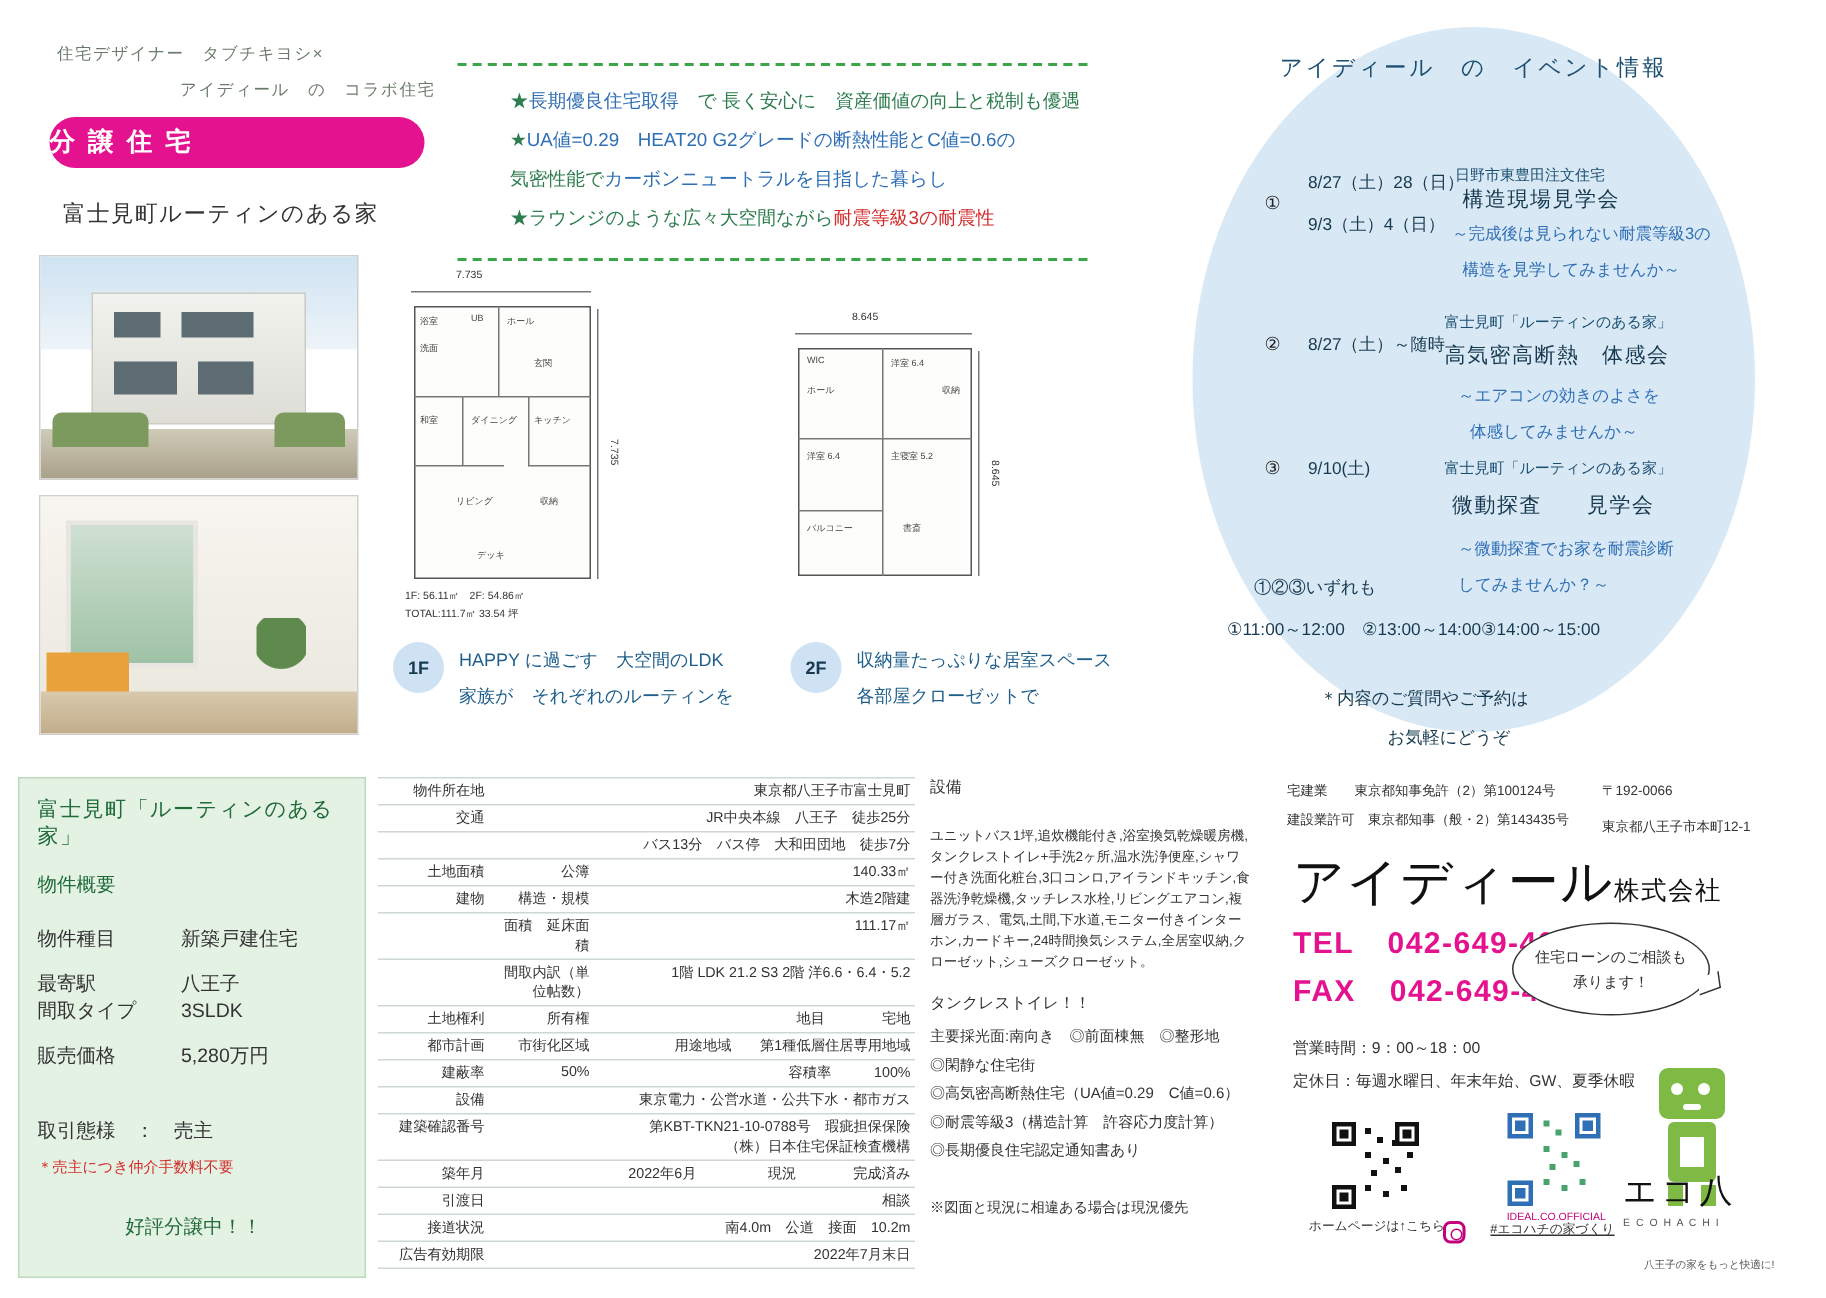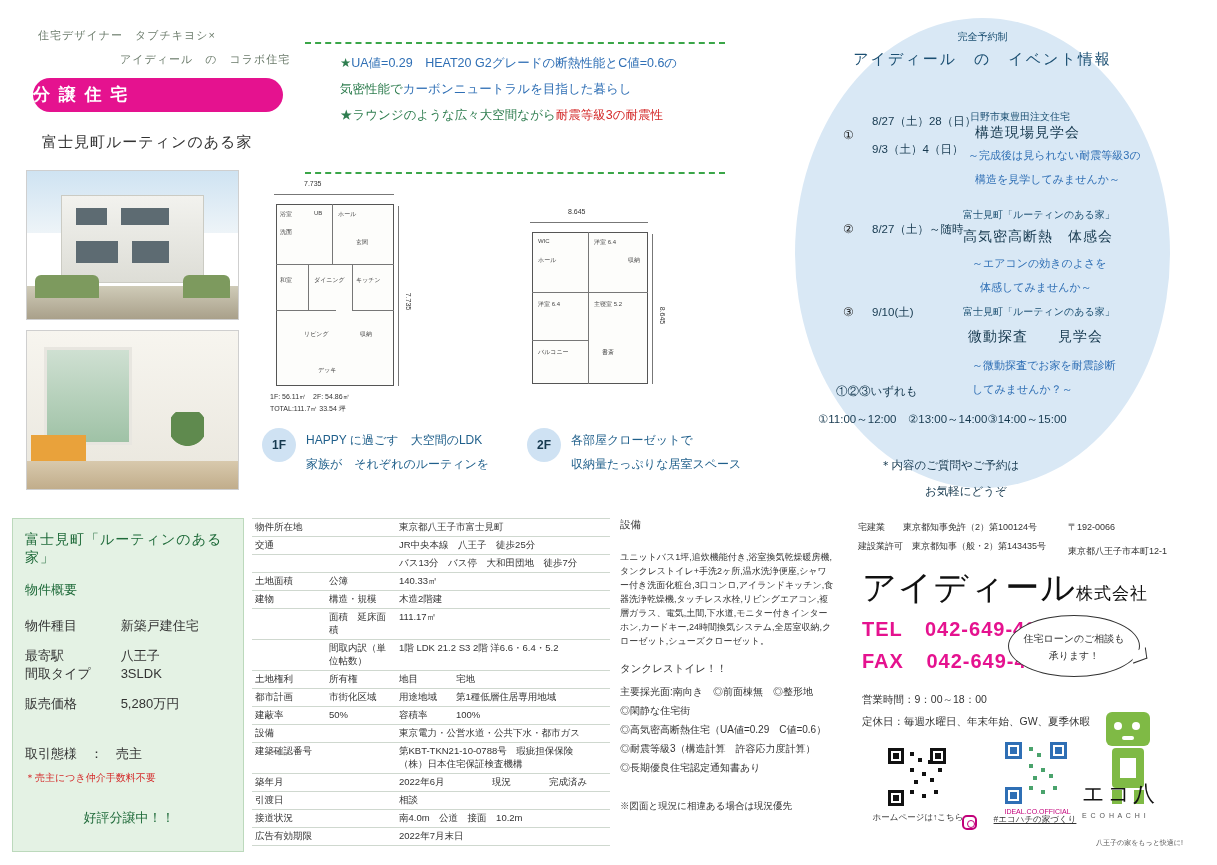--- a/index.html
+++ b/index.html
@@ -166,7 +166,6 @@
   <div class="abs ellipse" style="left:795px; top:18px;"></div>
 
   <div class="abs" style="left:795px; top:30px; width:375px; text-align:center;">
-    <div class="ev-mini">完全予約制</div>
     <div class="ev-title" style="margin-top:6px;">アイディール　の　イベント情報</div>
   </div>
 

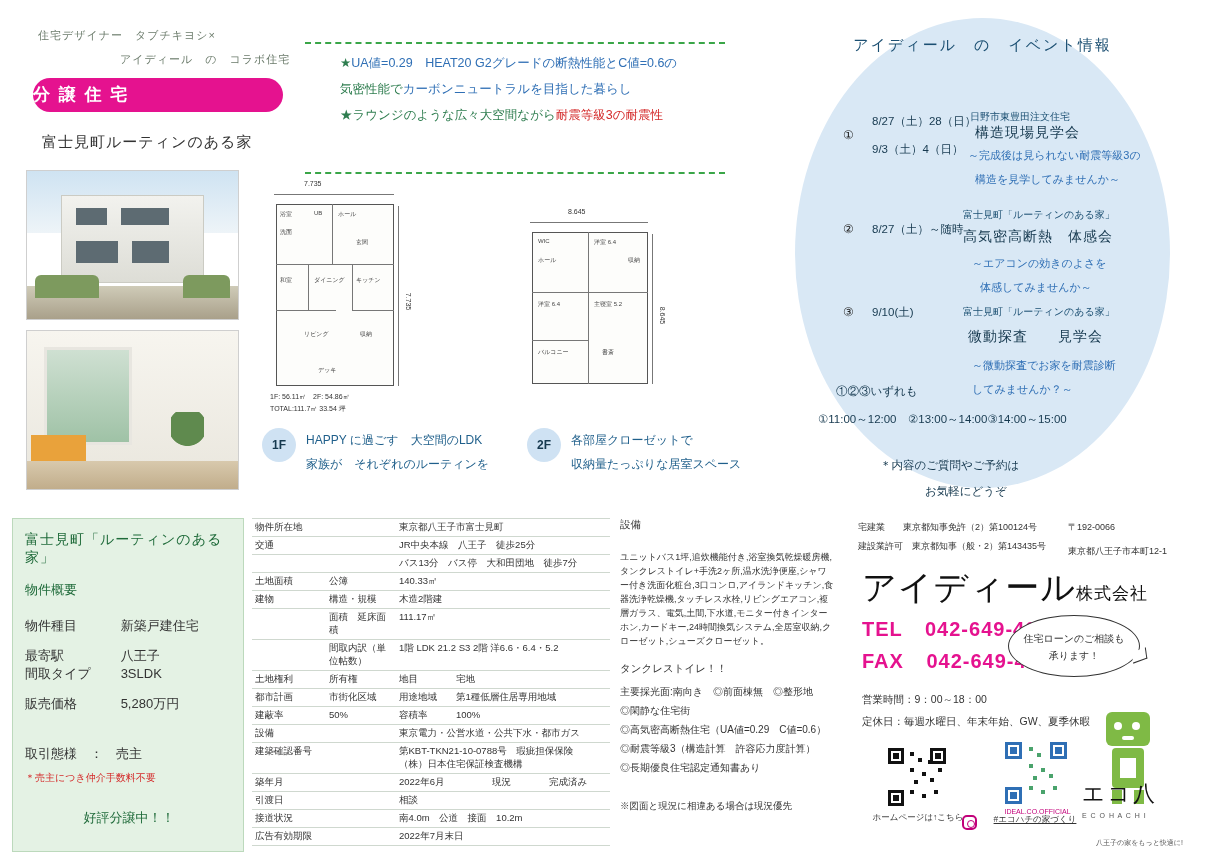--- a/index.html
+++ b/index.html
@@ -151,6 +151,9 @@
   <div class="abs dashrule" style="left:305px; top:172px; width:420px;"></div>
 
   <div class="abs bullets" style="left:340px; top:50px; width:400px;">
+    <div style="margin-top:4px;">
+      <span class="grn">★</span><span class="em">長期優良住宅取得</span><span class="grn">　で 長く安心に　資産価値の向上と税制も優遇</span>
+    </div>
     <div>
       <span class="grn">★</span><span class="em">UA値=0.29　HEAT20 G2グレードの断熱性能とC値=0.6の</span>
     </div>

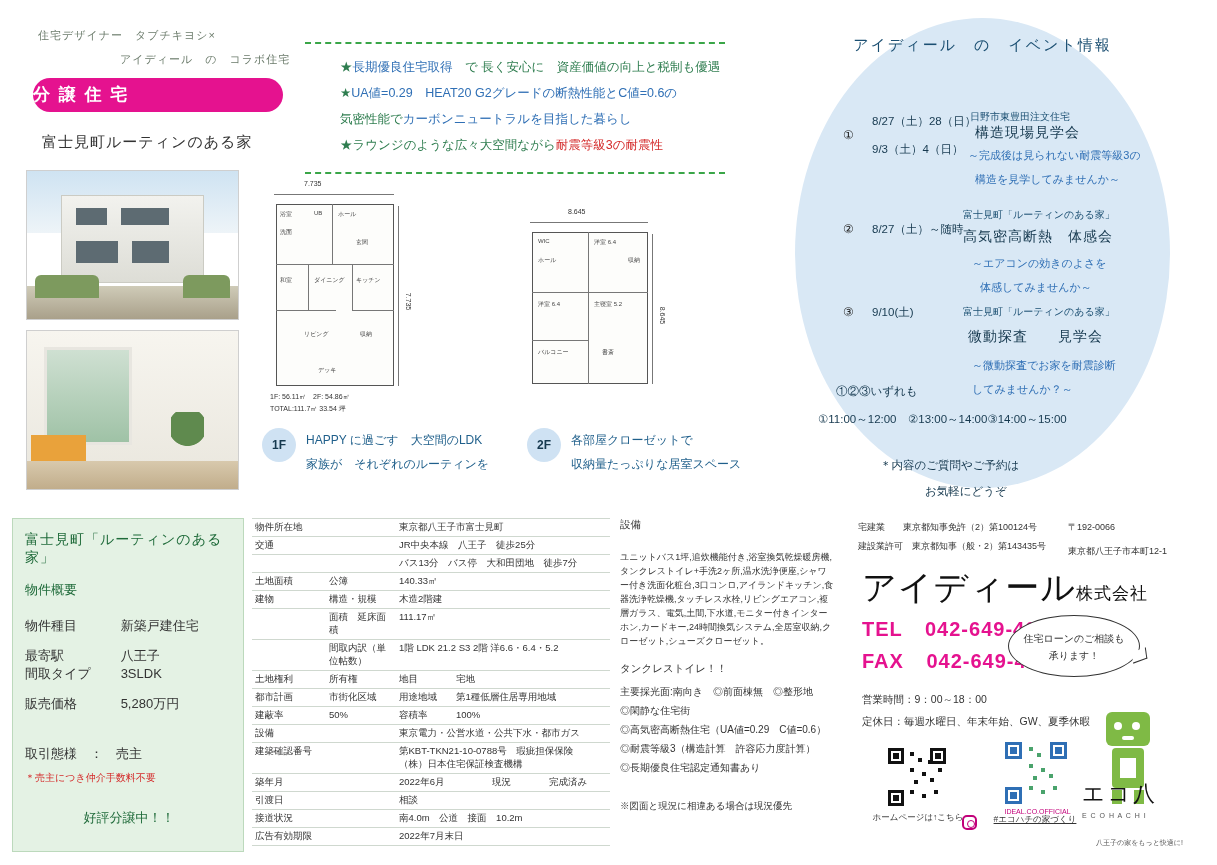--- a/index.html
+++ b/index.html
@@ -285,8 +285,8 @@
 
   <div class="abs fbadge" style="left:527px; top:428px;">2F</div>
   <div class="abs fcap" style="left:571px; top:428px; width:220px;">
+    <div>収納量たっぷりな居室スペース</div>
     <div>各部屋クローゼットで</div>
-    <div>収納量たっぷりな居室スペース</div>
   </div>
 
   

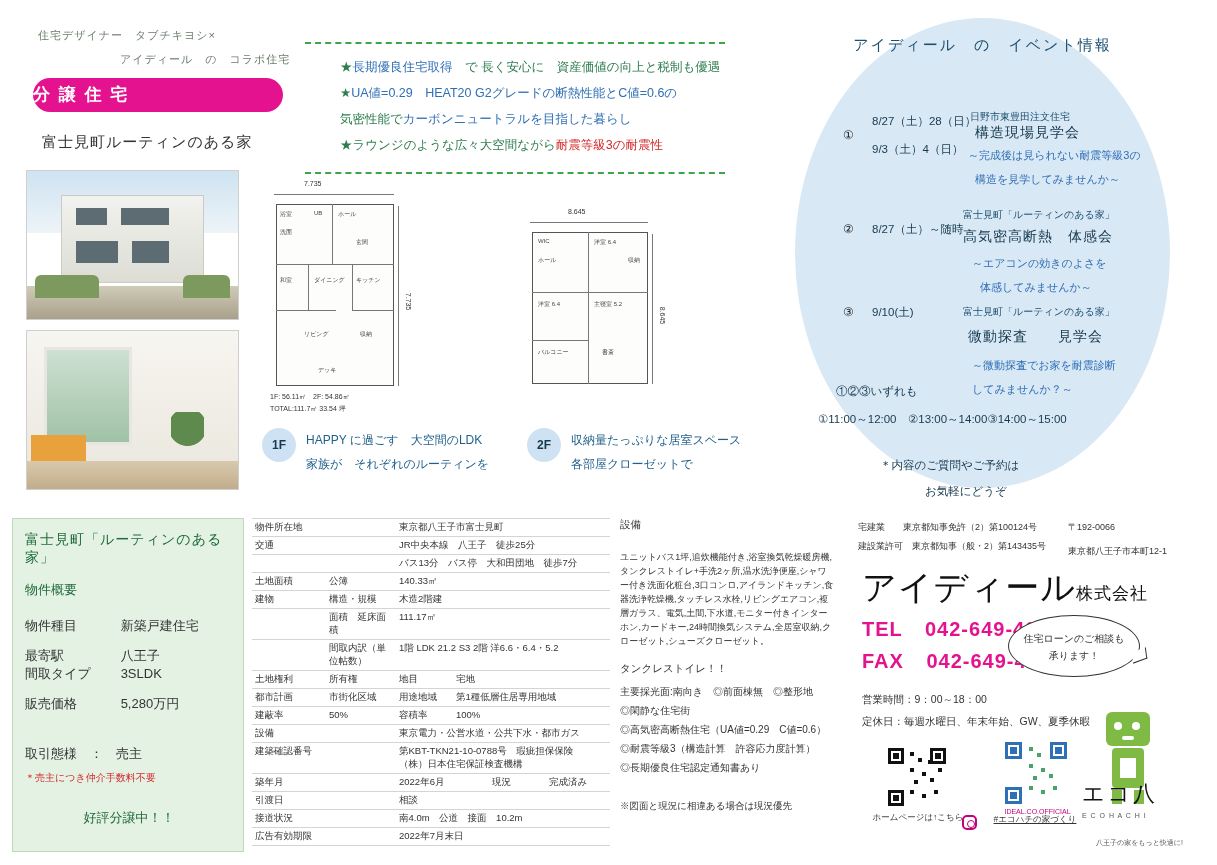--- a/index.html
+++ b/index.html
@@ -90,7 +90,7 @@
   .gc-bottom { font-size:13px; color:#1f6b3a; }
 
   
-  .spec { font-size:9.5px; color:#333; border-collapse:collapse; width:100%; }
+  .spec { font-size:9.5px; color:#333; border-collapse:collapse; width:100%;text-align:right; }
   .spec td { border-bottom:1px solid #cfd8cf; padding:2px 3px; vertical-align:top; }
   .spec td.k { width:74px; color:#333; }
   .spec td.k2 { width:70px; }

